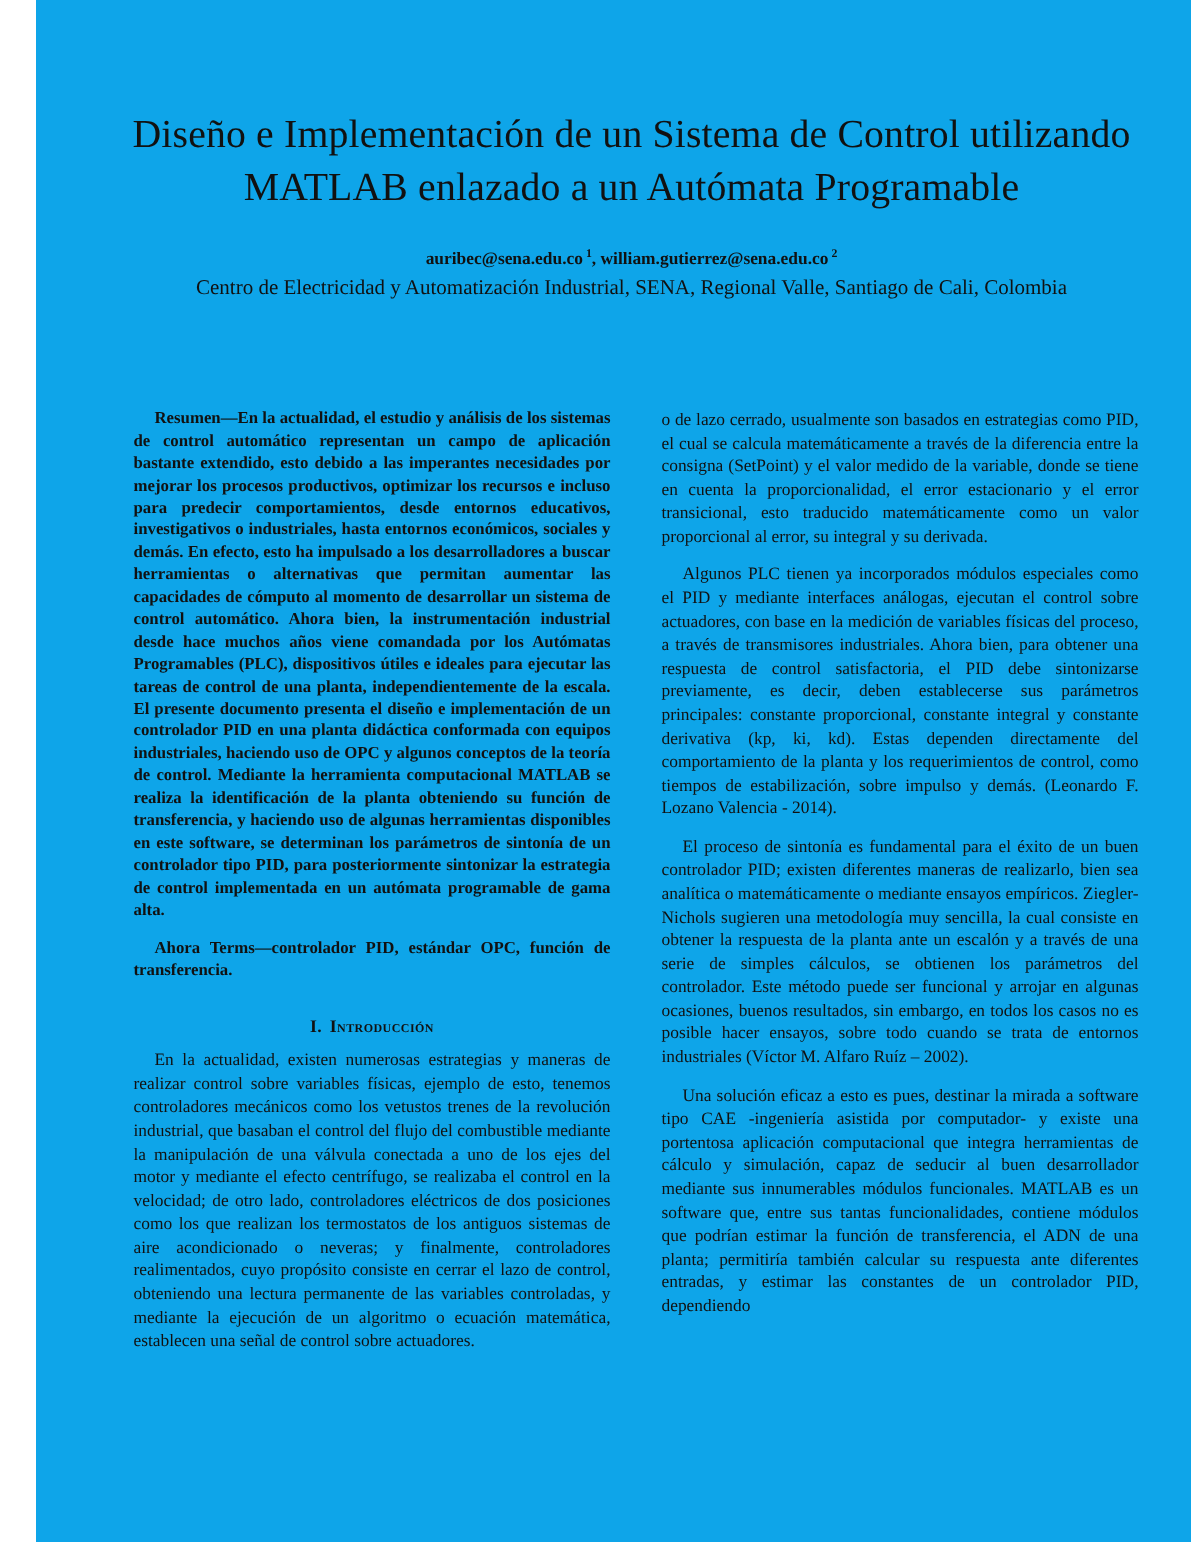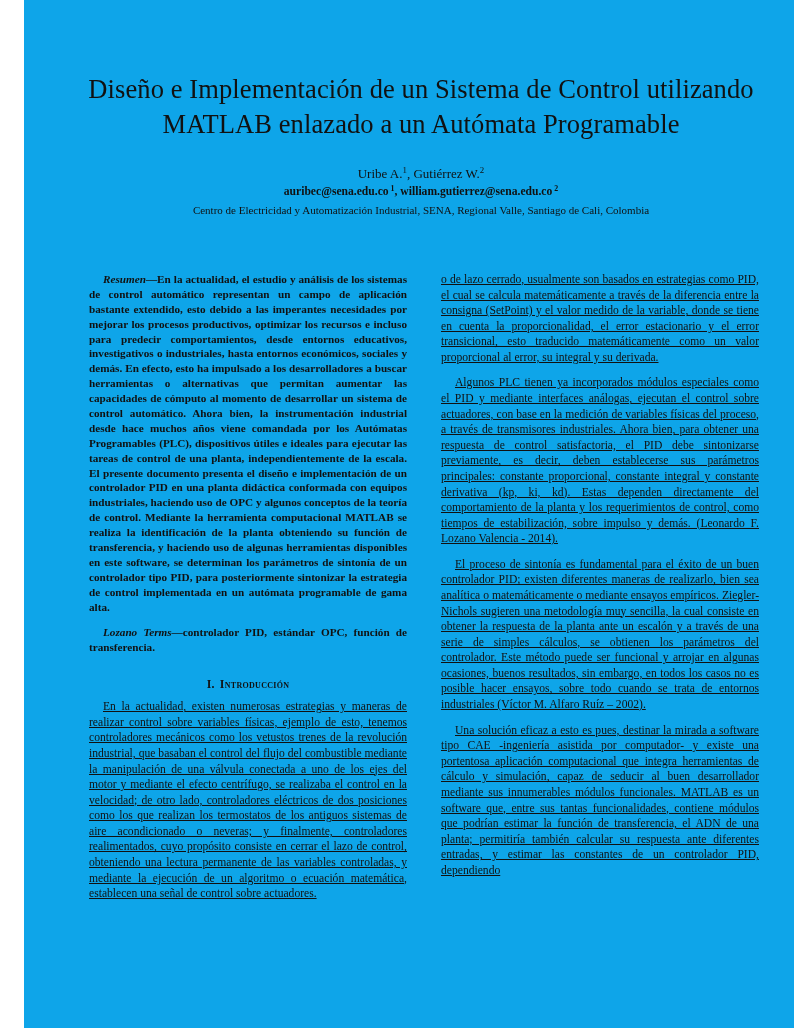--- a/index.html
+++ b/index.html
@@ -127,7 +127,6 @@
     <h1 class="paper-title">Diseño e Implementación de un Sistema de Control utilizando MATLAB enlazado a un Autómata Programable</h1>
 
     <div class="authors">
-      <div class="author-line"><span>Uribe A.</span><sup>1</sup><span>, Gutiérrez W.</span><sup>2</sup></div>
 
       <div class="email-line"><span>auribec@sena.edu.co</span><sup class="sup-spaced">1</sup><span>, </span><span>william.gutierrez@sena.edu.co</span><sup class="sup-spaced">2</sup></div>
 

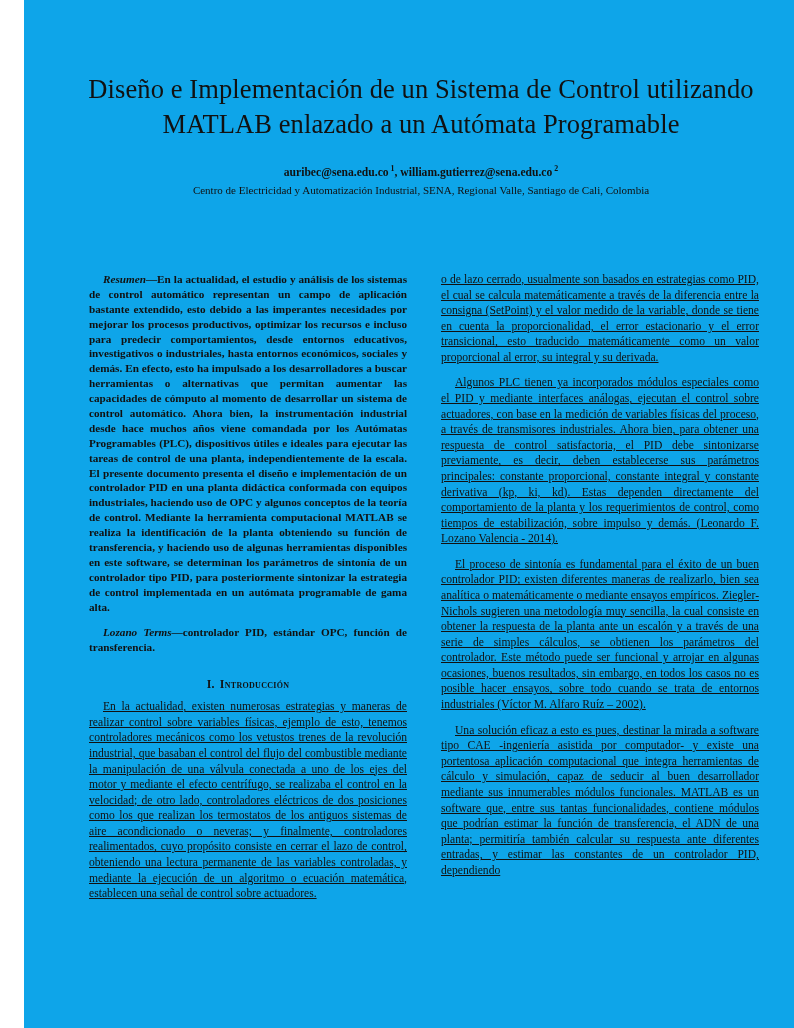--- a/index.html
+++ b/index.html
@@ -51,7 +51,7 @@
     font-weight: bold;
   }
   .authors .affiliation-line {
-    font-size: 11px;
+    font-size: 14px;
     margin-top: 1px;
   }
   sup {

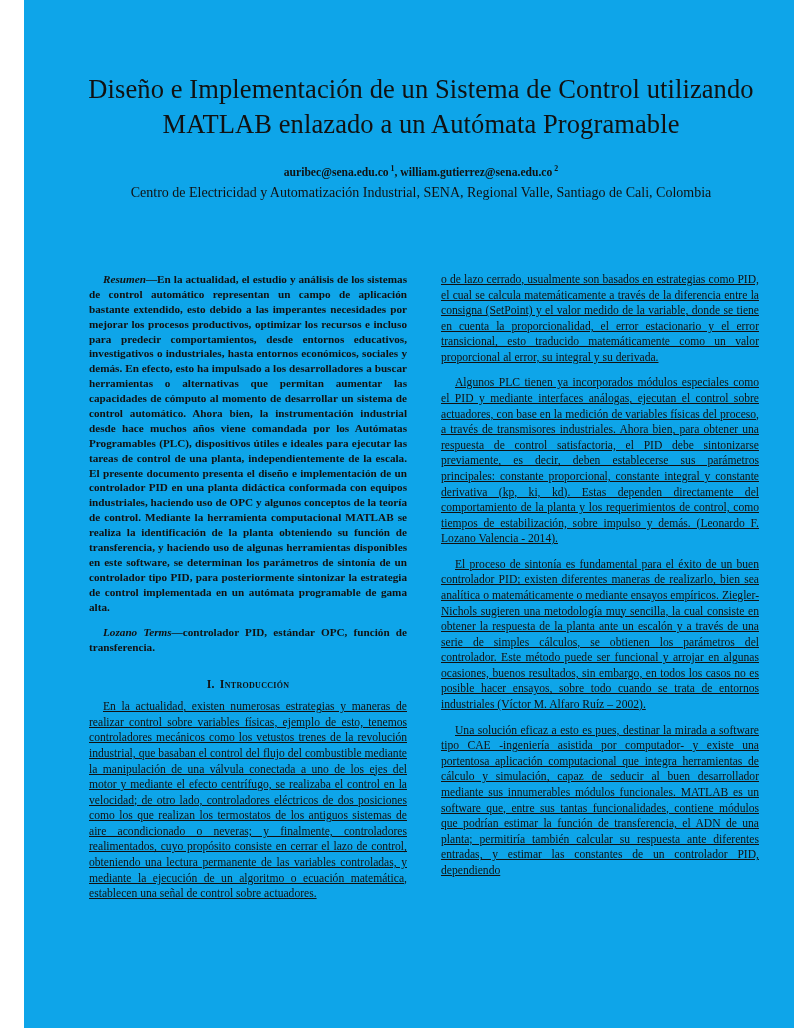--- a/index.html
+++ b/index.html
@@ -100,7 +100,6 @@
   }
   .index-terms { margin-top: 11px; }
   .lead-italic {
-    font-style: italic;
     font-weight: bold;
   }
   .emdash { font-weight: bold; }

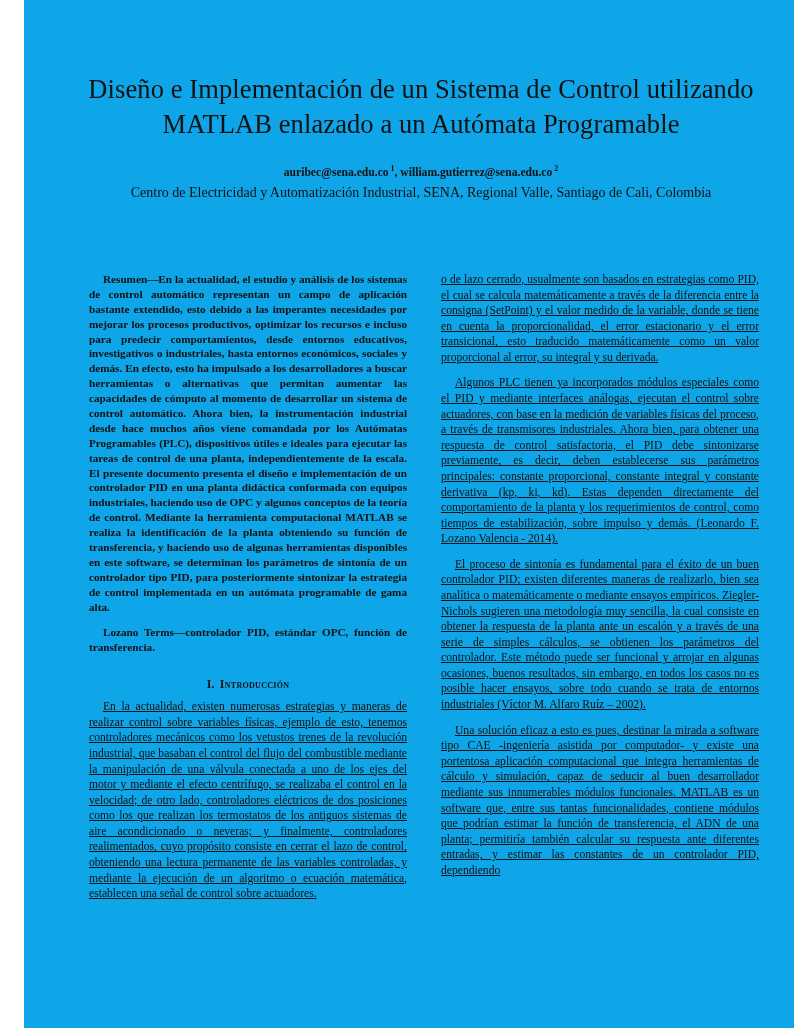--- a/index.html
+++ b/index.html
@@ -83,7 +83,6 @@
     line-height: 1.345;
     text-indent: 14px;
     hyphens: auto;
-    text-decoration: underline;
     -webkit-hyphens: auto;
   }
   p + p {

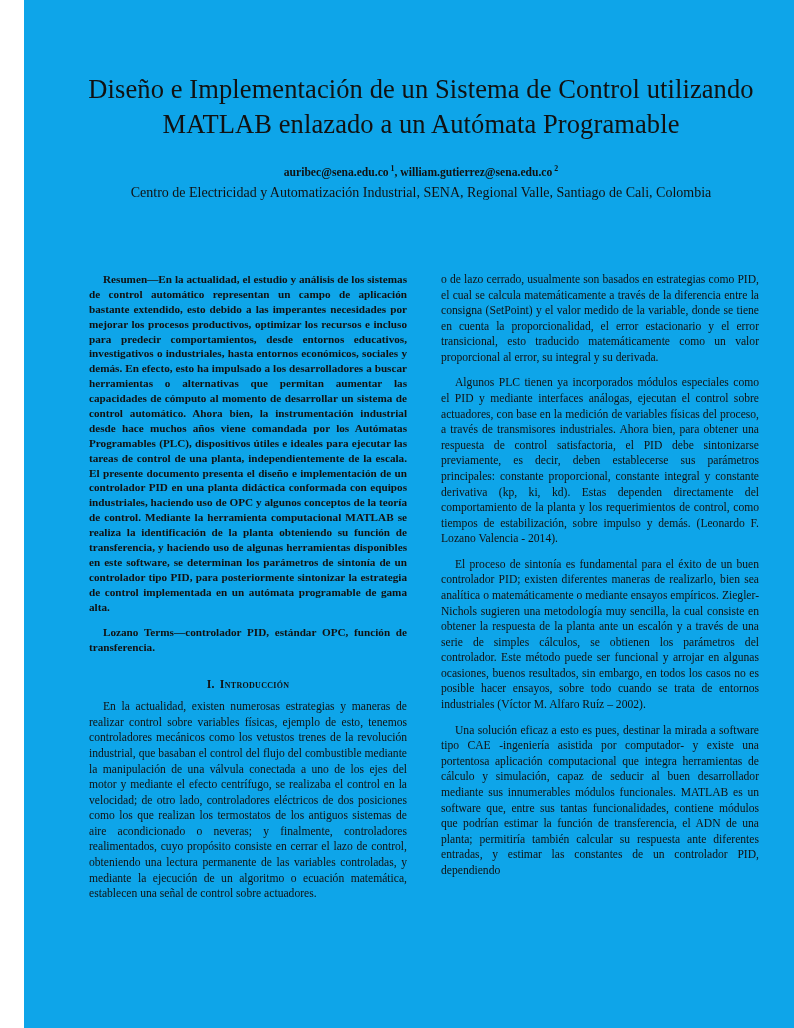--- a/index.html
+++ b/index.html
@@ -138,7 +138,7 @@
 
       <div class="abstract"><span class="lead-italic">Resumen</span><span class="emdash">—</span><span>En la actualidad, el estudio y análisis de los sistemas de control automático representan un campo de aplicación bastante extendido, esto debido a las imperantes necesidades por mejorar los procesos productivos, optimizar los recursos e incluso para predecir comportamientos, desde entornos educativos, investigativos o industriales, hasta entornos económicos, sociales y demás. En efecto, esto ha impulsado a los desarrolladores a buscar herramientas o alternativas que permitan aumentar las capacidades de cómputo al momento de desarrollar un sistema de control automático. Ahora bien, la instrumentación industrial desde hace muchos años viene comandada por los Autómatas Programables (PLC), dispositivos útiles e ideales para ejecutar las tareas de control de una planta, independientemente de la escala. El presente documento presenta el diseño e implementación de un controlador PID en una planta didáctica conformada con equipos industriales, haciendo uso de OPC y algunos conceptos de la teoría de control. Mediante la herramienta computacional MATLAB se realiza la identificación de la planta obteniendo su función de transferencia, y haciendo uso de algunas herramientas disponibles en este software, se determinan los parámetros de sintonía de un controlador tipo PID, para posteriormente sintonizar la estrategia de control implementada en un autómata programable de gama alta.</span></div>
 
-      <div class="index-terms"><span class="lead-italic">Lozano Terms</span><span class="emdash">—</span><span>controlador PID, estándar OPC, función de transferencia.</span></div>
+      <div class="index-terms"><span class="lead-italic">Ahora Terms</span><span class="emdash">—</span><span>controlador PID, estándar OPC, función de transferencia.</span></div>
 
       <div class="section-heading"><span class="sec-num">I.</span><span>Introducción</span></div>
 

